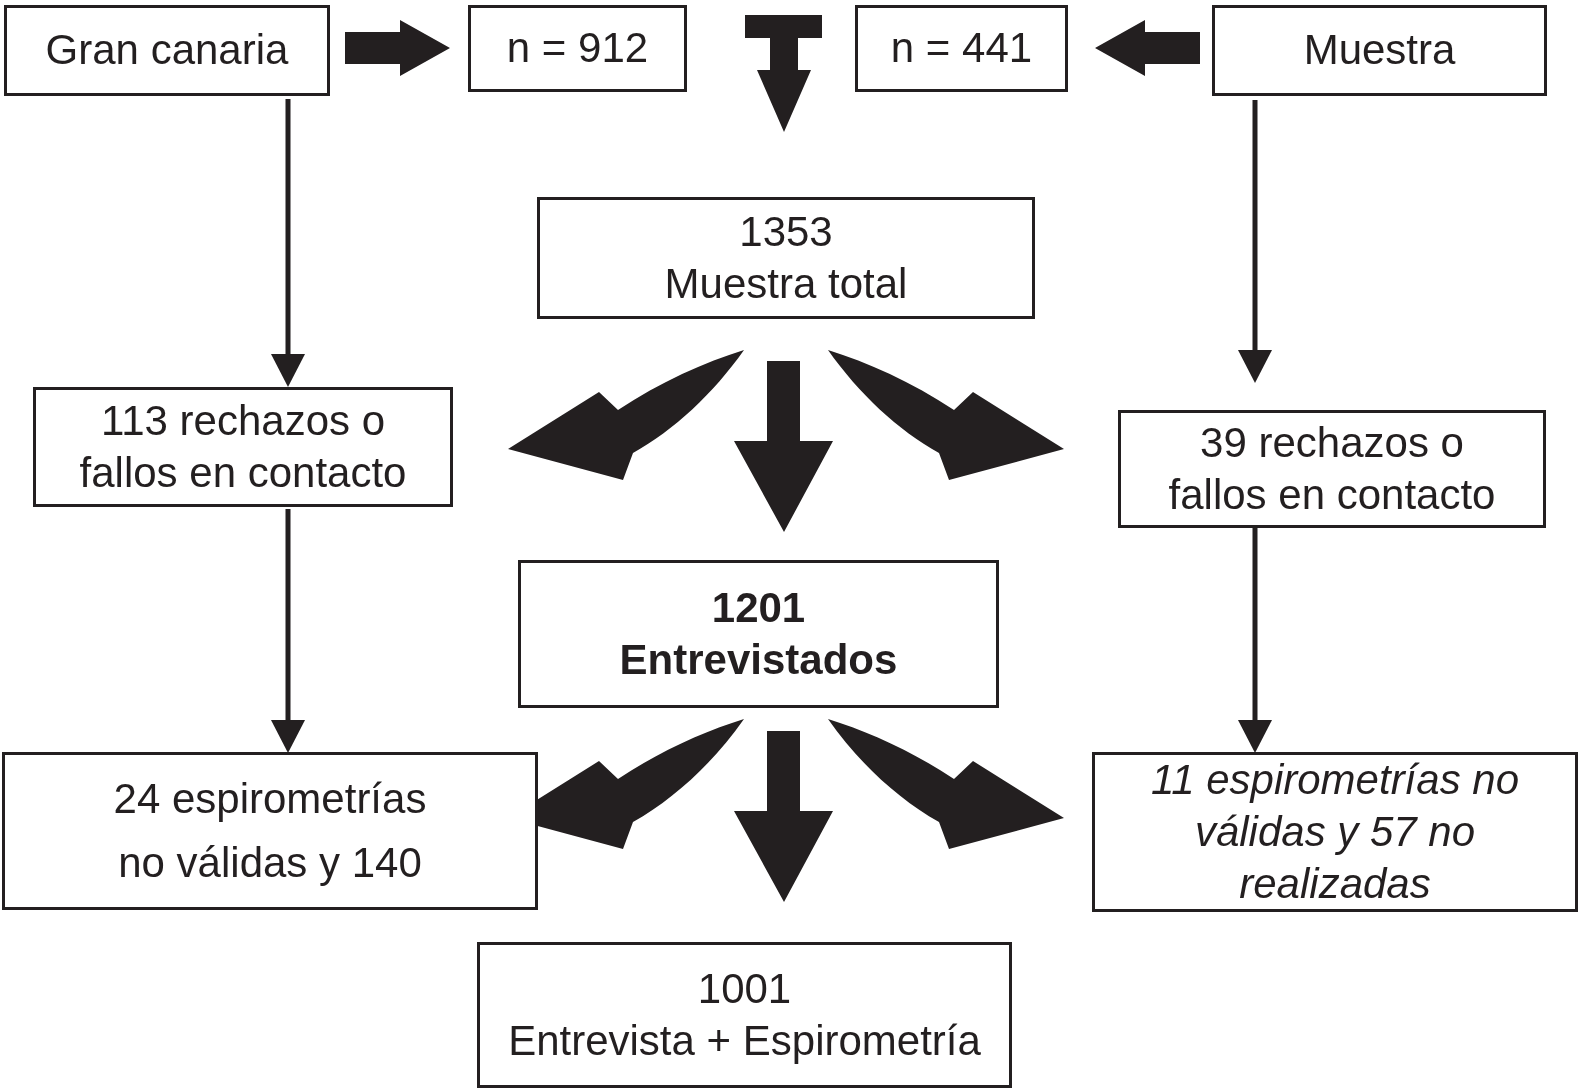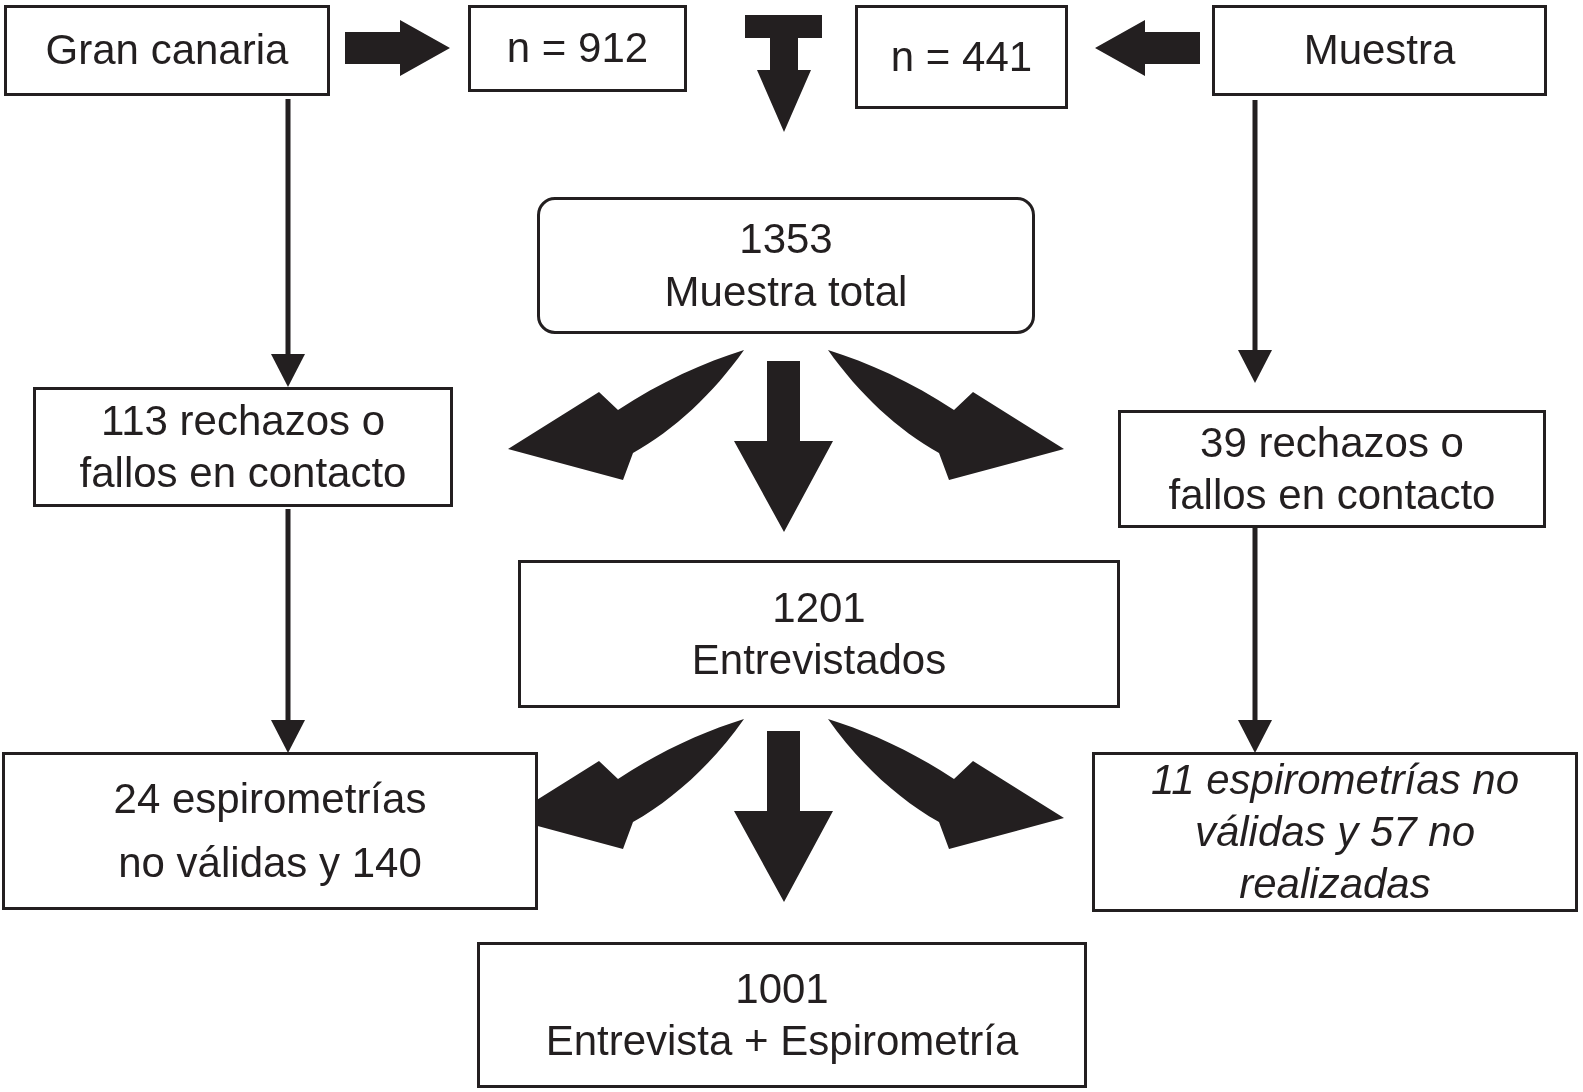--- a/index.html
+++ b/index.html
@@ -93,7 +93,7 @@
     <div class="line">n = 912</div>
   </div>
 
-  <div class="box" style="left:855px; top:5px; width:213px; height:104px;">
+  <div class="box" style="left:855px; top:5px; width:213px; height:87px;">
     <div class="line">n = 441</div>
   </div>
 

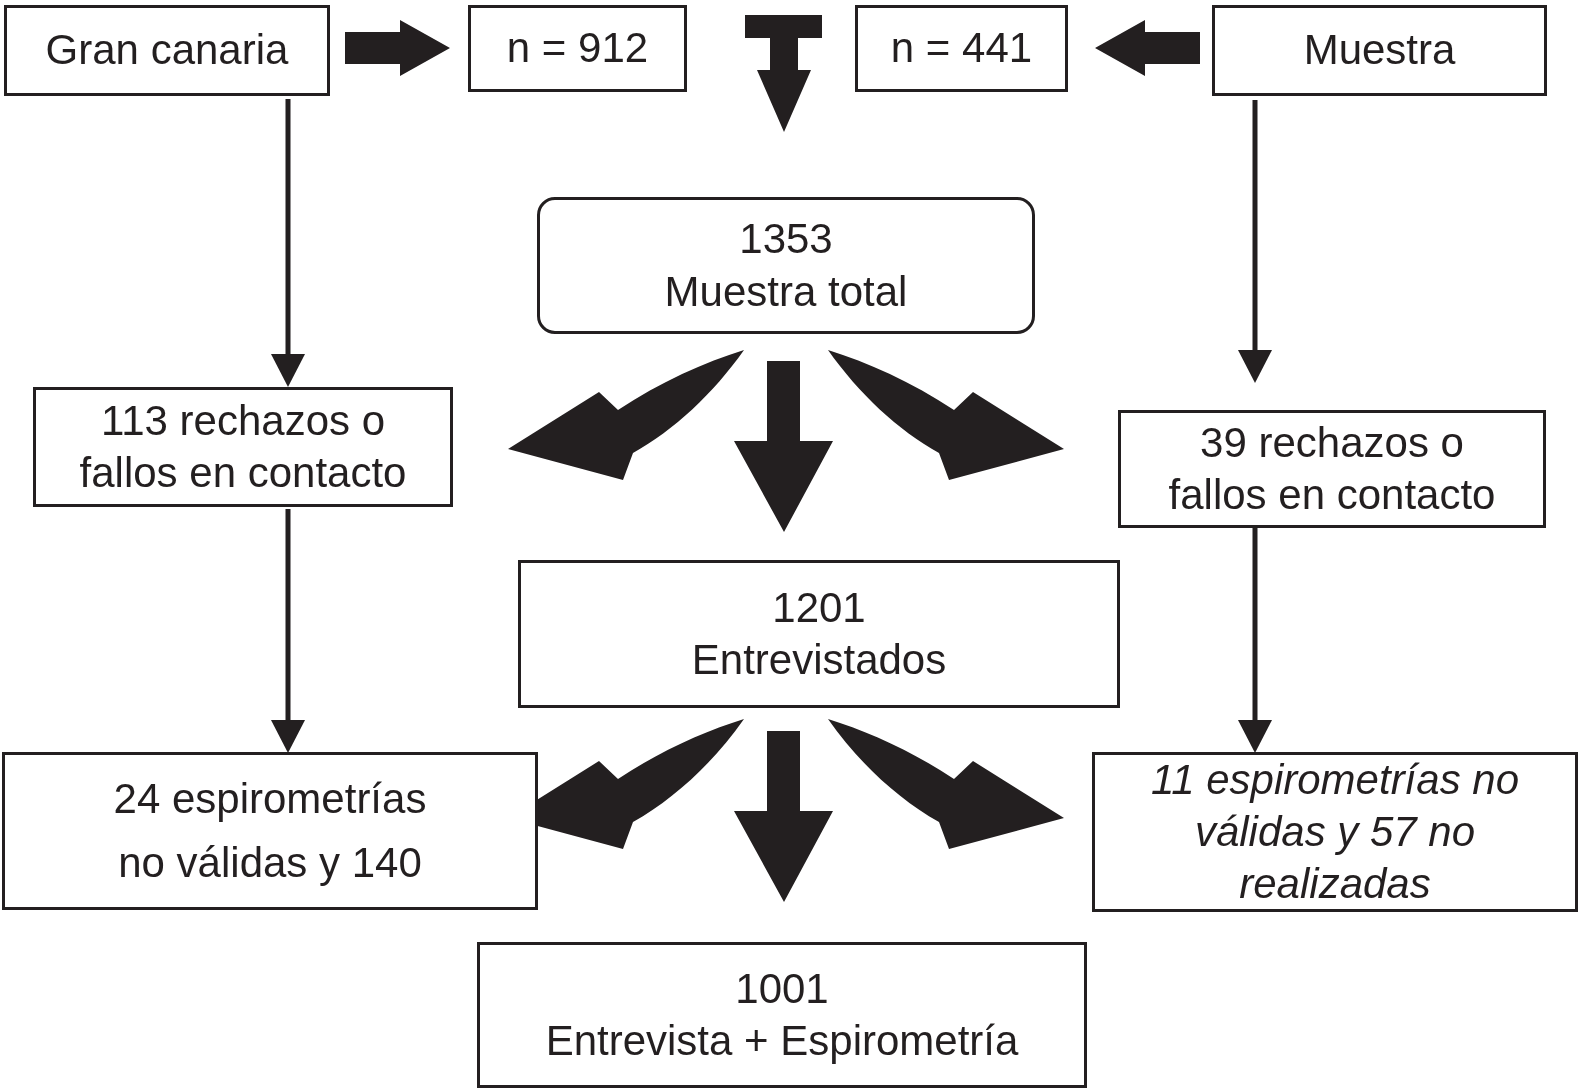--- a/index.html
+++ b/index.html
@@ -101,7 +101,7 @@
     <div class="line">Muestra</div>
   </div>
 
-  <div class="box" style="left:537px; top:197px; width:498px; height:137px;border-radius:18px;">
+  <div class="box" style="left:537px; top:197px; width:498px; height:122px;">
     <div class="line">1353</div>
     <div class="line">Muestra total</div>
   </div>

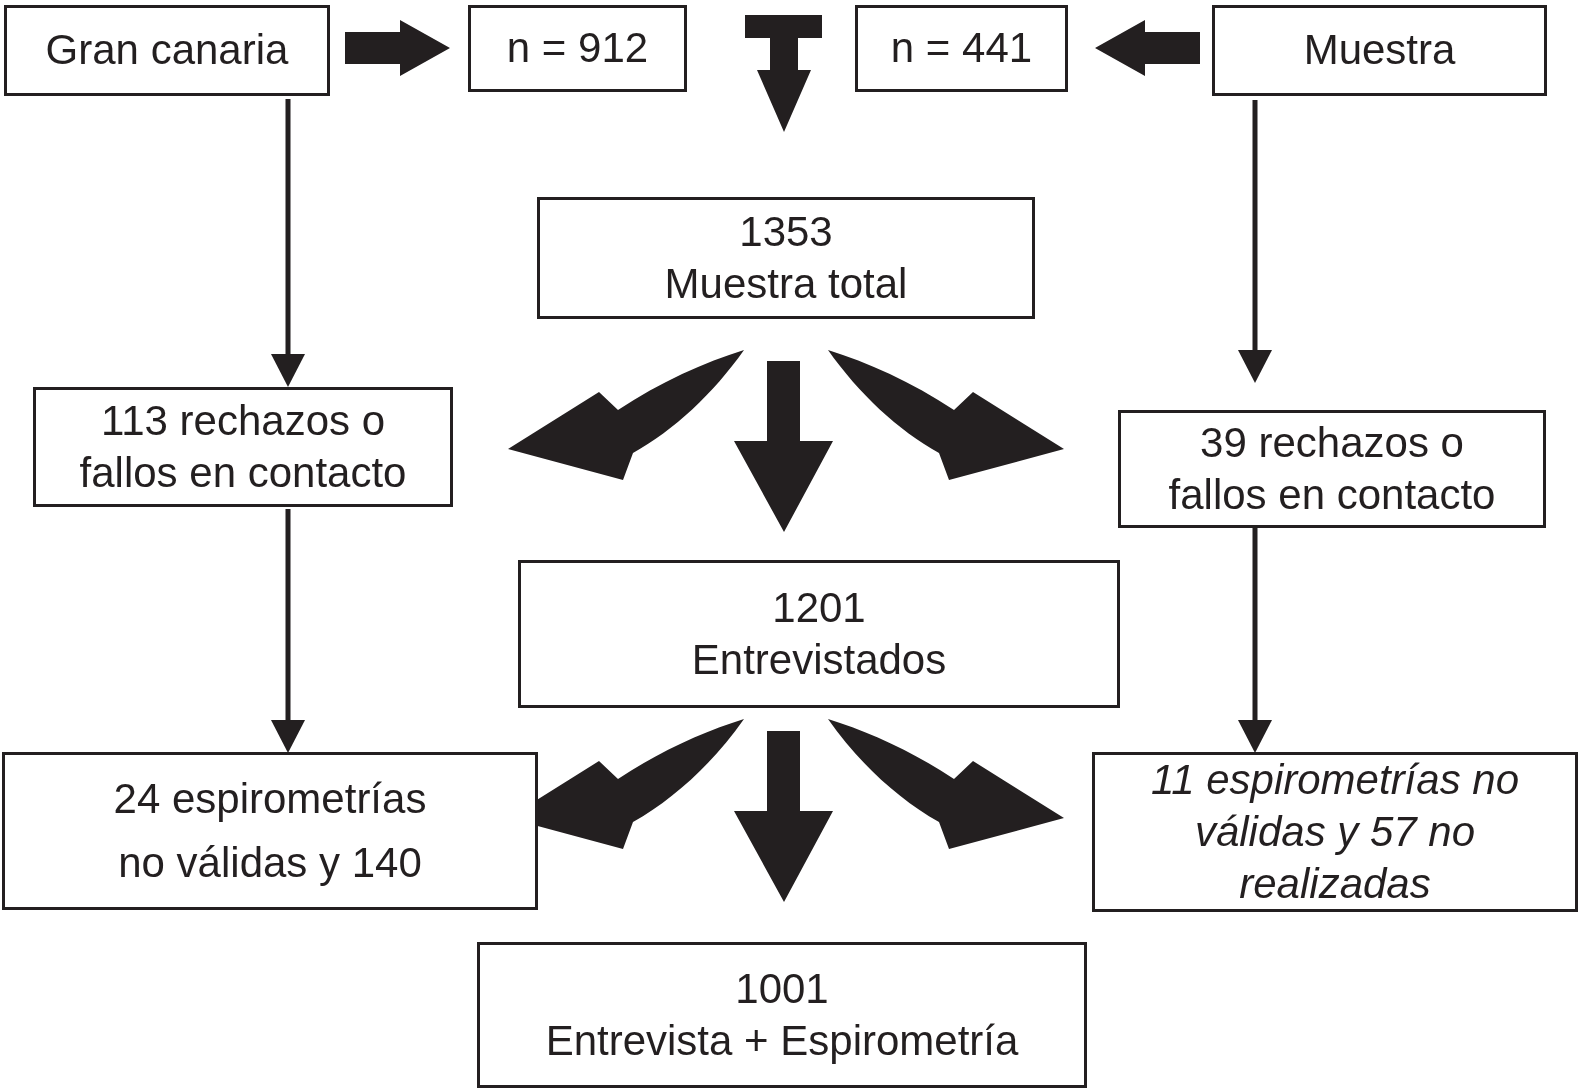--- a/index.html
+++ b/index.html
@@ -116,7 +116,7 @@
     <div class="line">fallos en contacto</div>
   </div>
 
-  <div class="box" style="left:518px; top:560px; width:602px; height:148px;">
+  <div class="box" style="left:518px; top:560px; width:481px; height:148px;font-weight:bold;">
     <div class="line">1201</div>
     <div class="line">Entrevistados</div>
   </div>

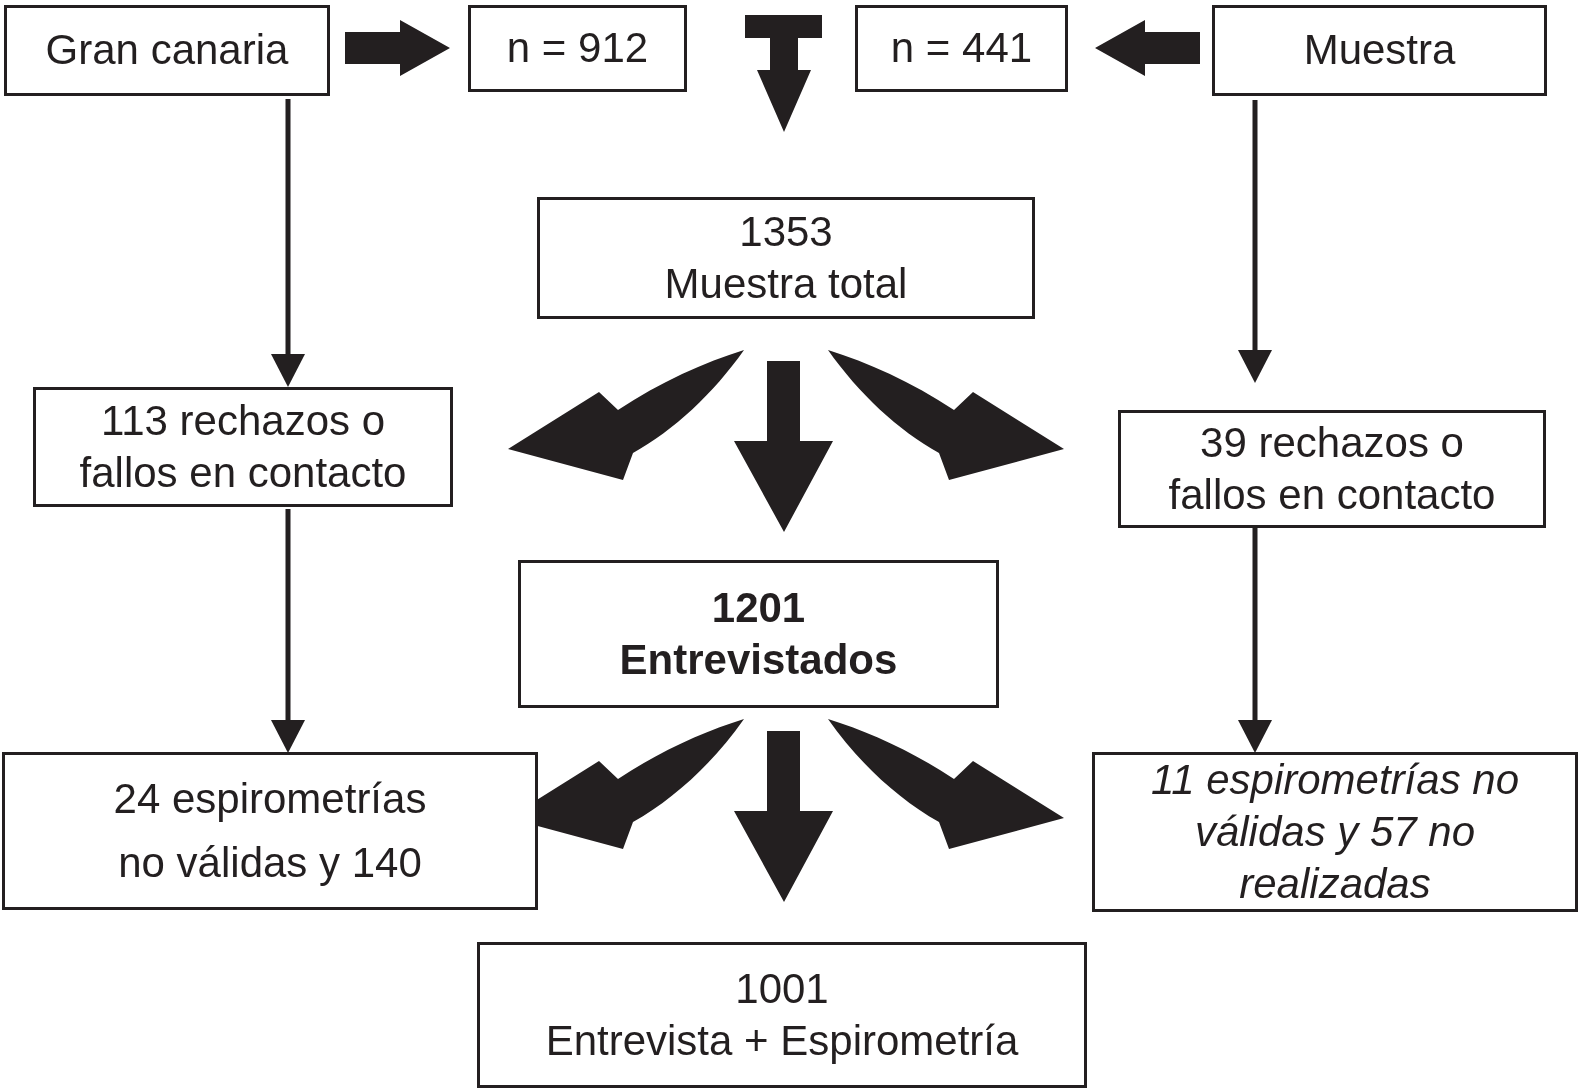--- a/index.html
+++ b/index.html
@@ -132,7 +132,7 @@
     <div class="line">realizadas</div>
   </div>
 
-  <div class="box" style="left:477px; top:942px; width:610px; height:146px;">
+  <div class="box" style="left:477px; top:942px; width:535px; height:146px;">
     <div class="line">1001</div>
     <div class="line">Entrevista + Espirometría</div>
   </div>

